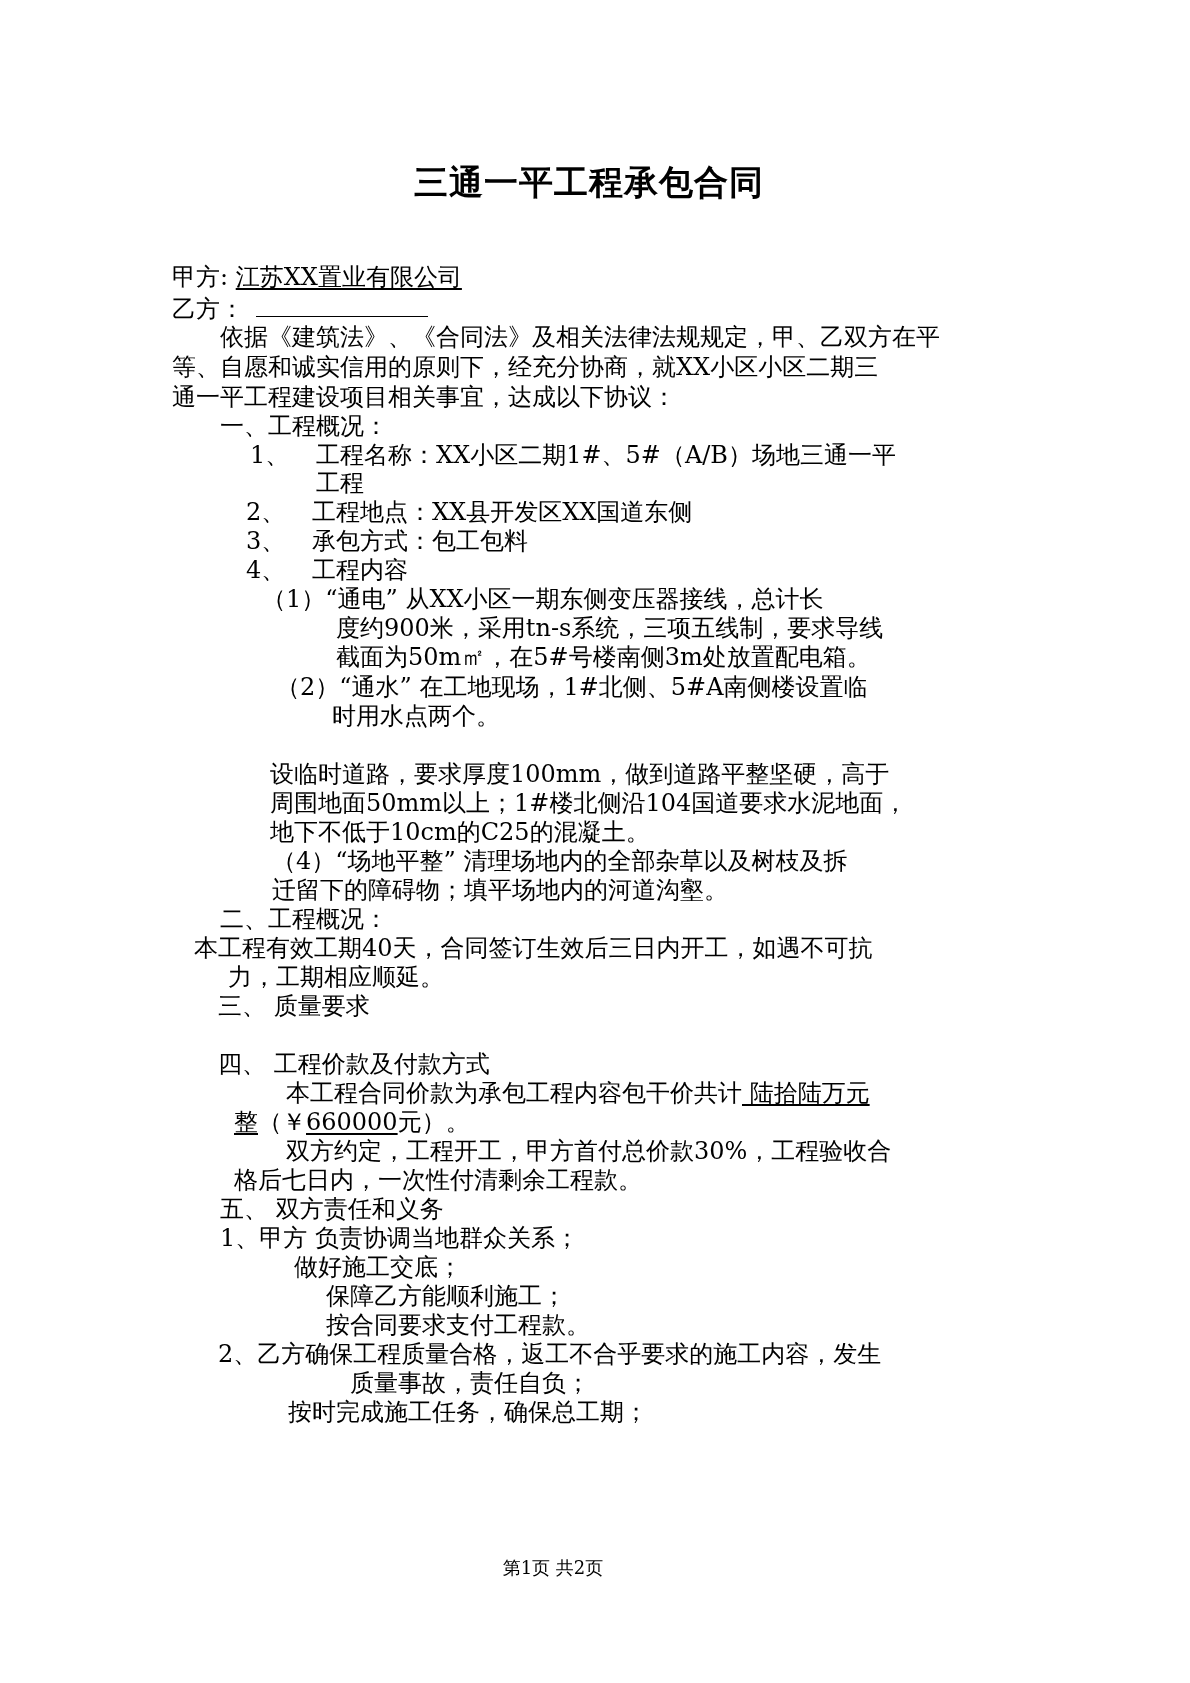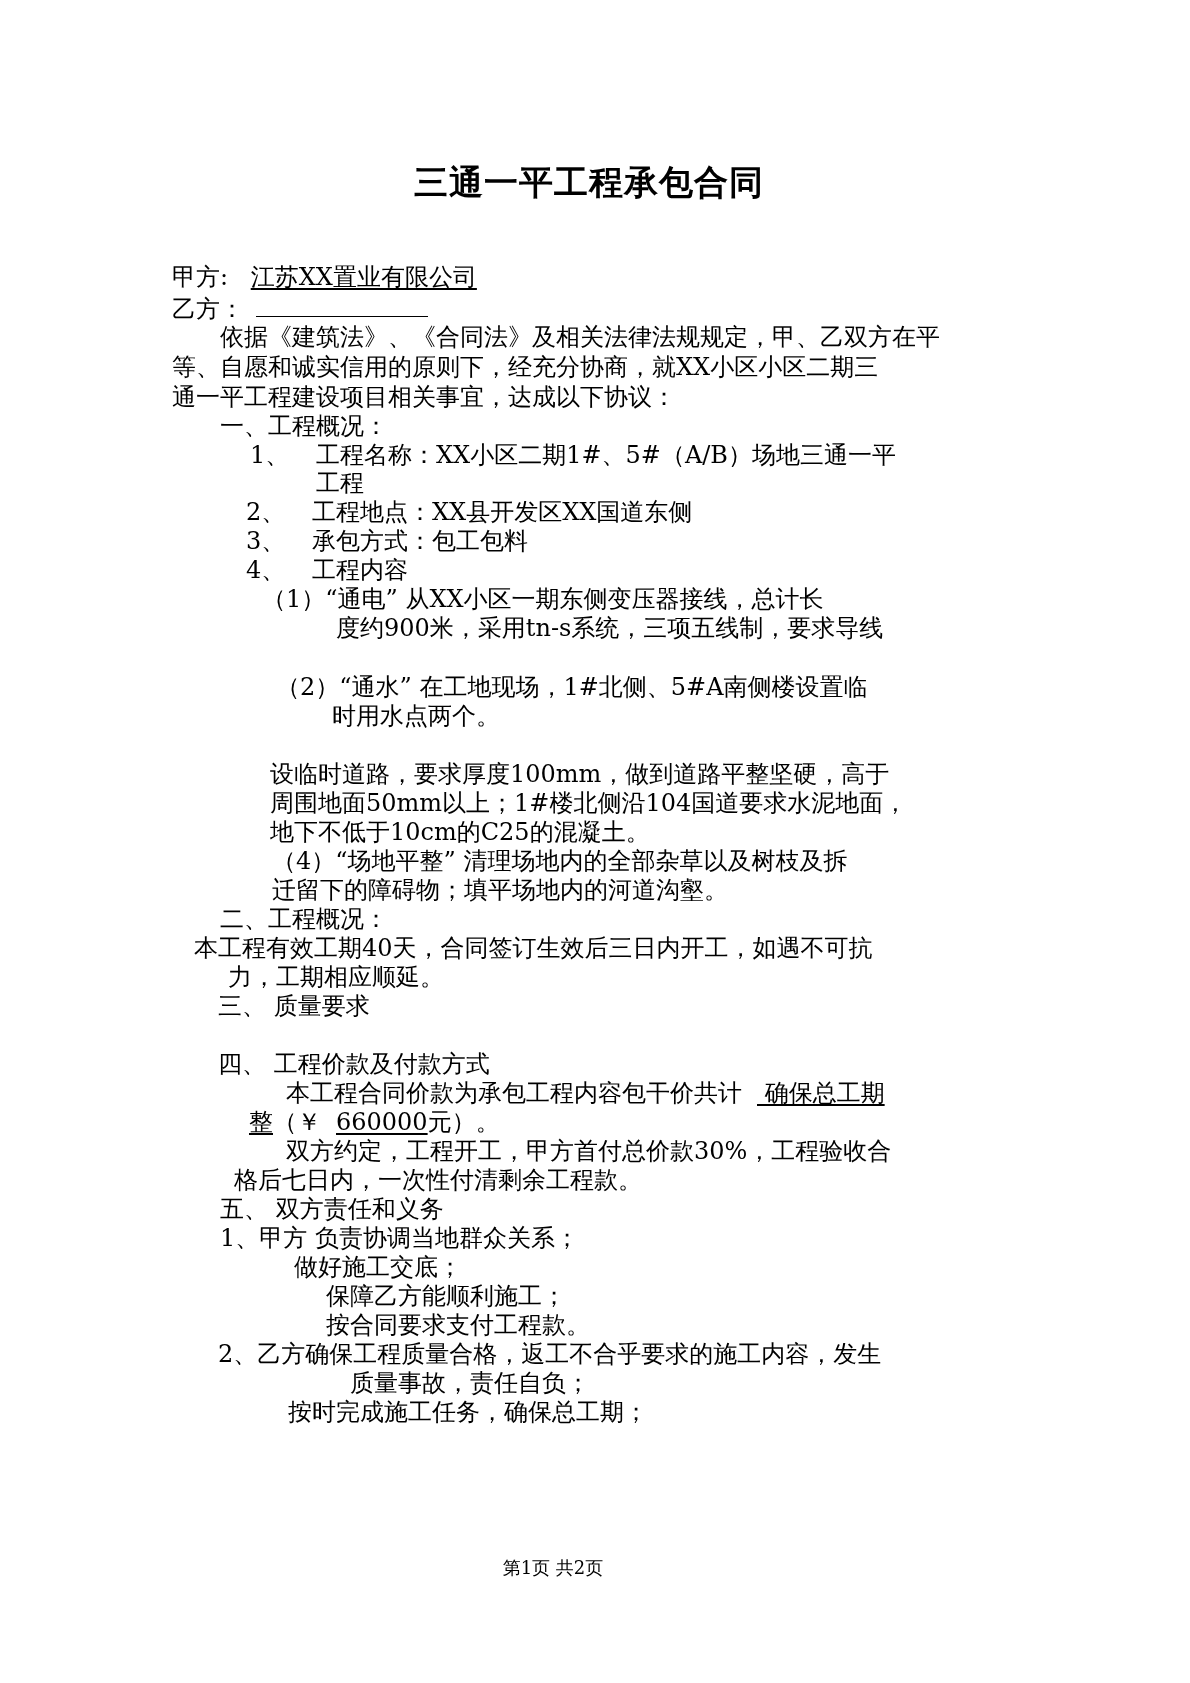--- a/index.html
+++ b/index.html
@@ -37,7 +37,7 @@
       line-height: 31px;
       white-space: nowrap;
     }
-    .u { text-decoration: underline; text-underline-offset: 3px; margin-left: 15px; }
+    .u { text-decoration: underline; text-underline-offset: 3px; }
     .blank {
       display: inline-block;
       width: 172px;

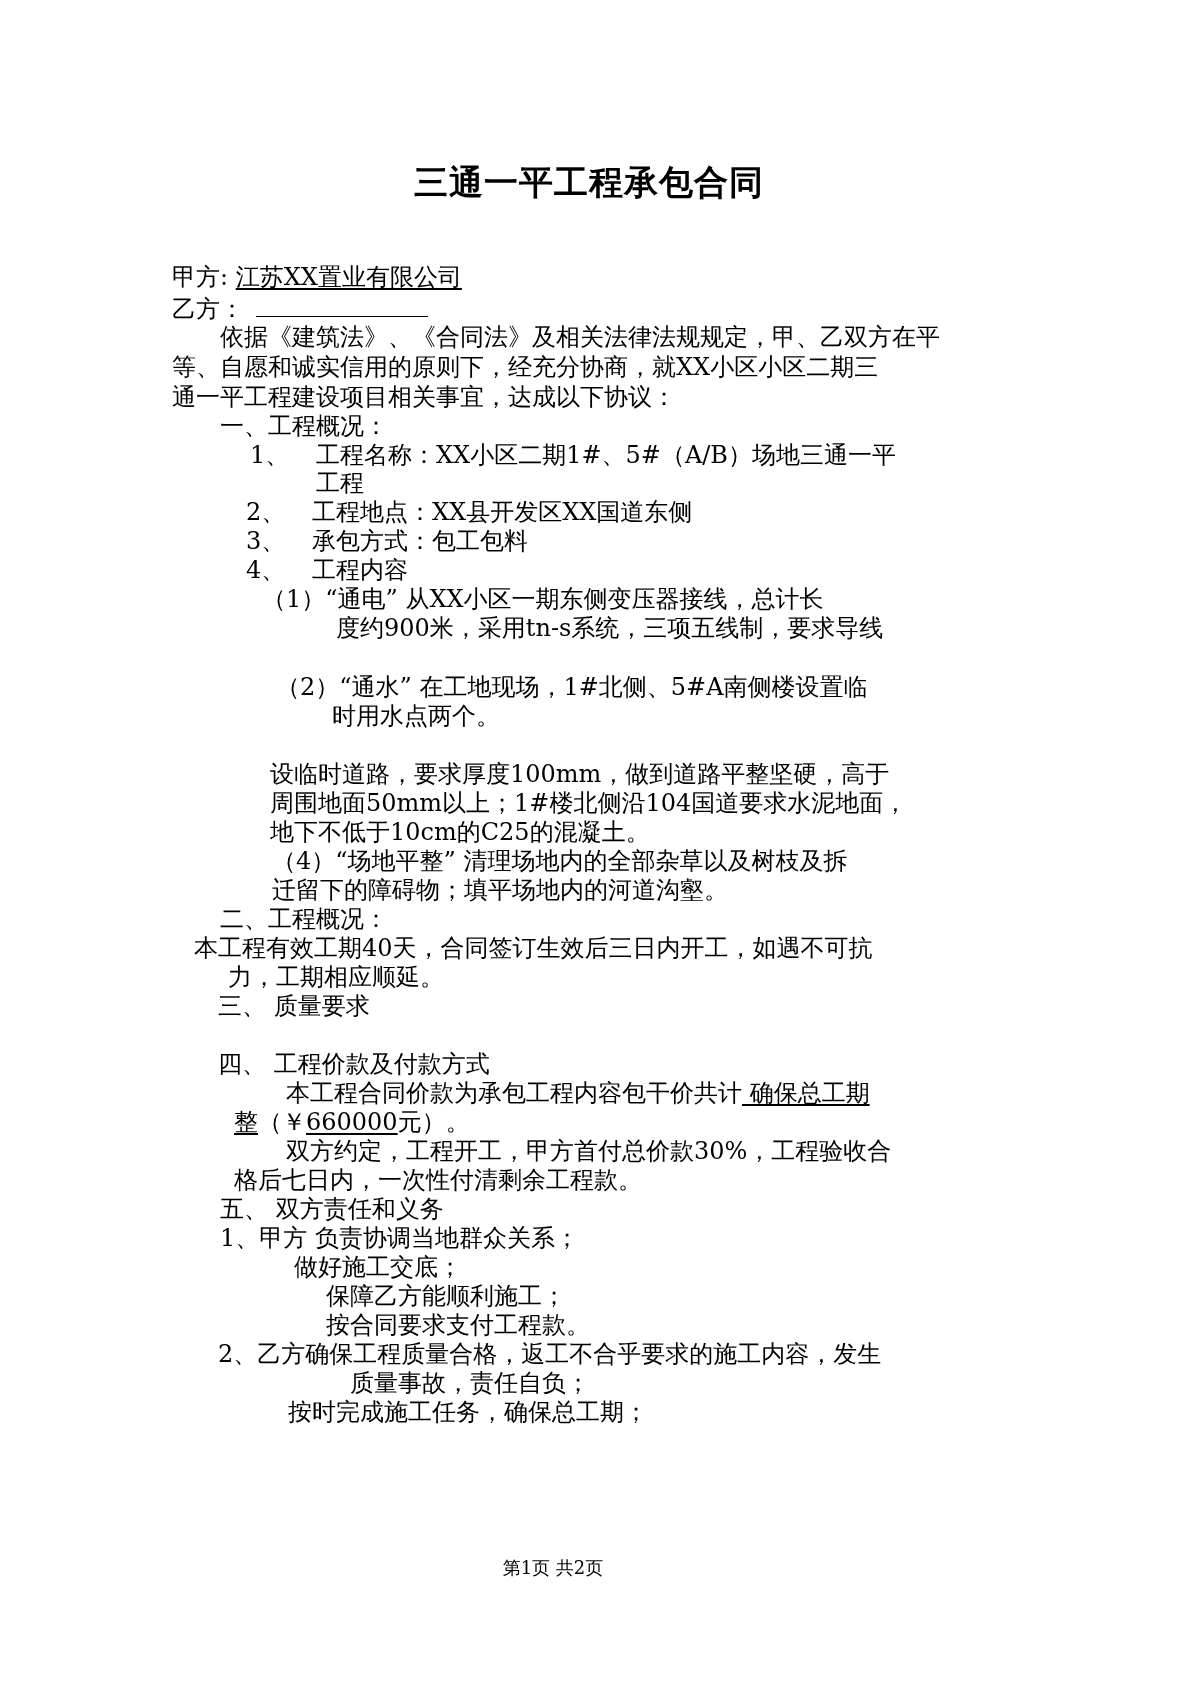--- a/index.html
+++ b/index.html
@@ -96,6 +96,7 @@
 
   <div class="line" style="left:262px; top:584px;">（1）“通电”  从XX小区一期东侧变压器接线，总计长</div>
   <div class="line" style="left:336px; top:613px;">度约900米，采用tn-s系统，三项五线制，要求导线</div>
+  <div class="line" style="left:336px; top:642px;">截面为50m㎡，在5#号楼南侧3m处放置配电箱。</div>
 
   <div class="line" style="left:276px; top:672px;">（2）“通水”  在工地现场，1#北侧、5#A南侧楼设置临</div>
   <div class="line" style="left:332px; top:701px;">时用水点两个。</div>

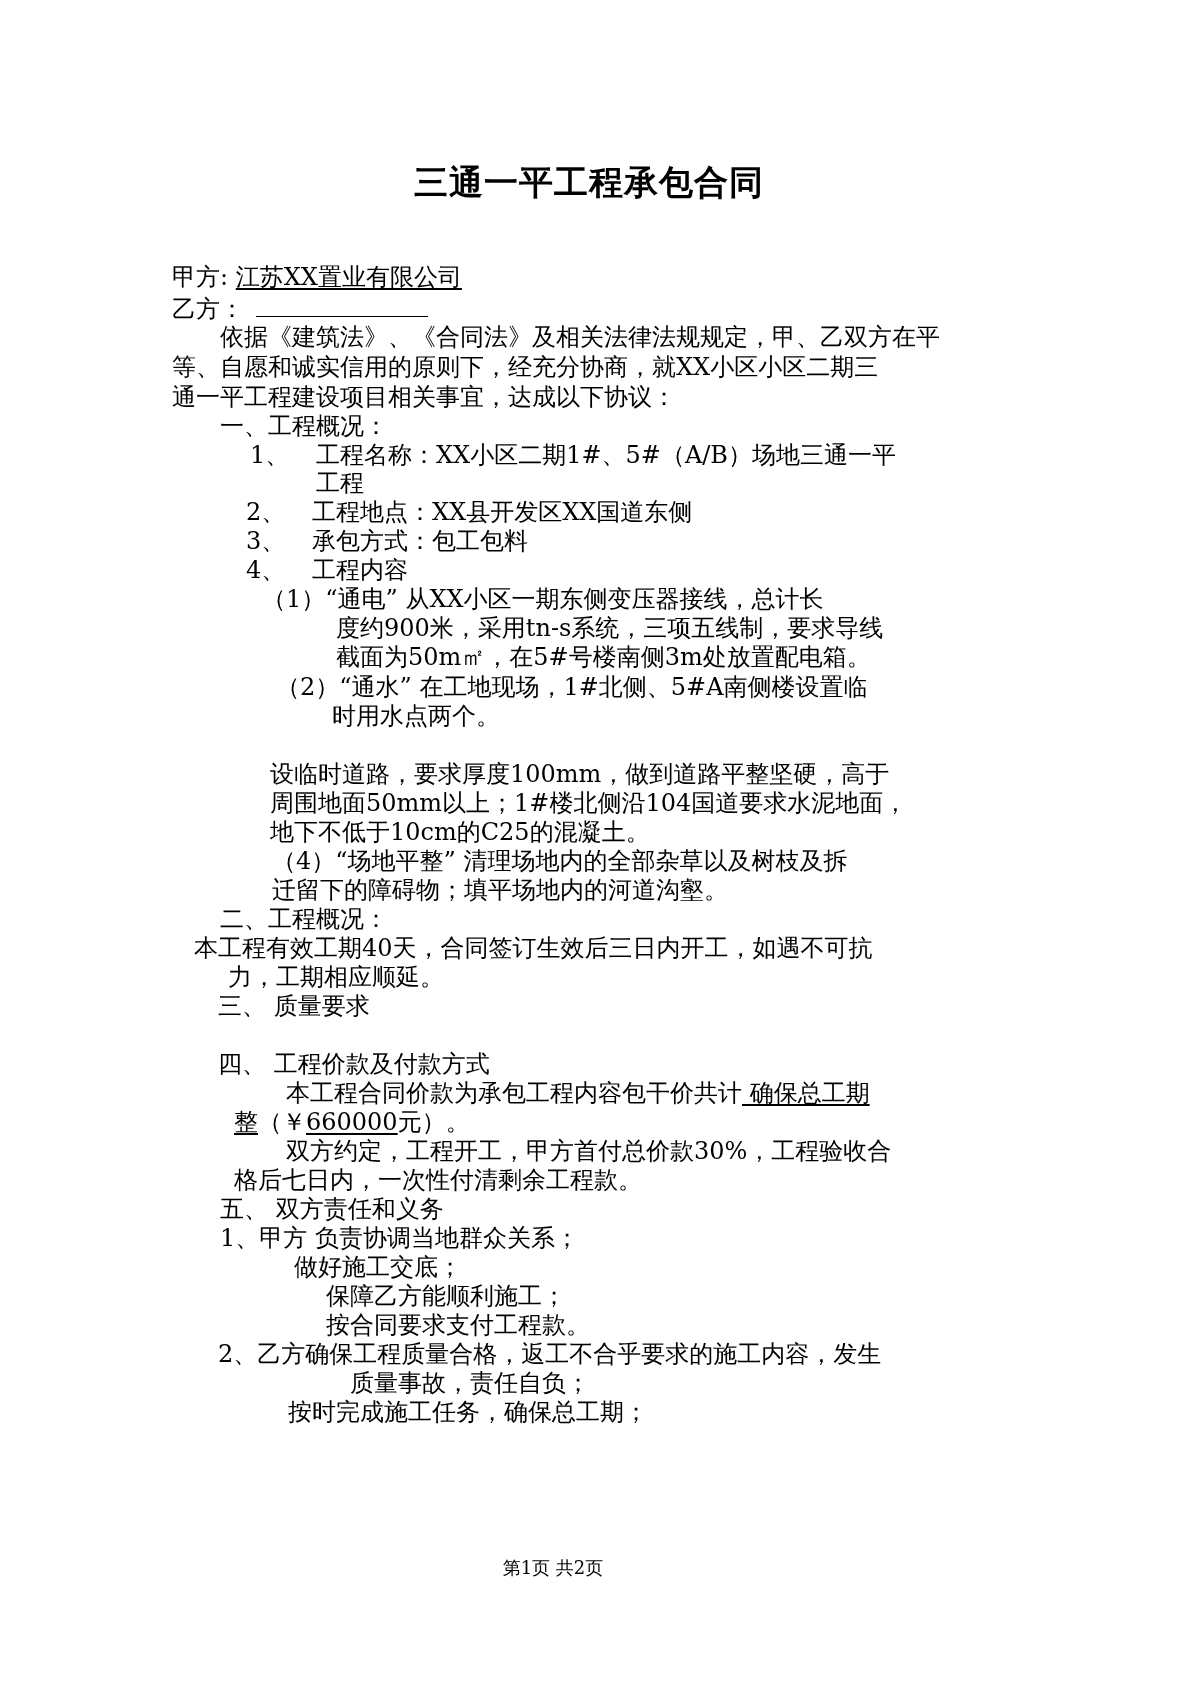--- a/index.html
+++ b/index.html
@@ -116,7 +116,7 @@
 
   <div class="line" style="left:218px; top:1049px;">四、  工程价款及付款方式</div>
   <div class="line" style="left:286px; top:1078px;">
-    <span>本工程合同价款为承包工程内容包干价共计</span><span class="u"> 确保总工期</span>
+    <span>本工程合同价款为承包工程内容包干价共计</span><span class="u"> 陆拾陆万元</span>
   </div>
   <div class="line" style="left:234px; top:1107px;">
     <span class="u">整</span><span>（￥</span><span class="u">660000</span><span>元）。</span>

